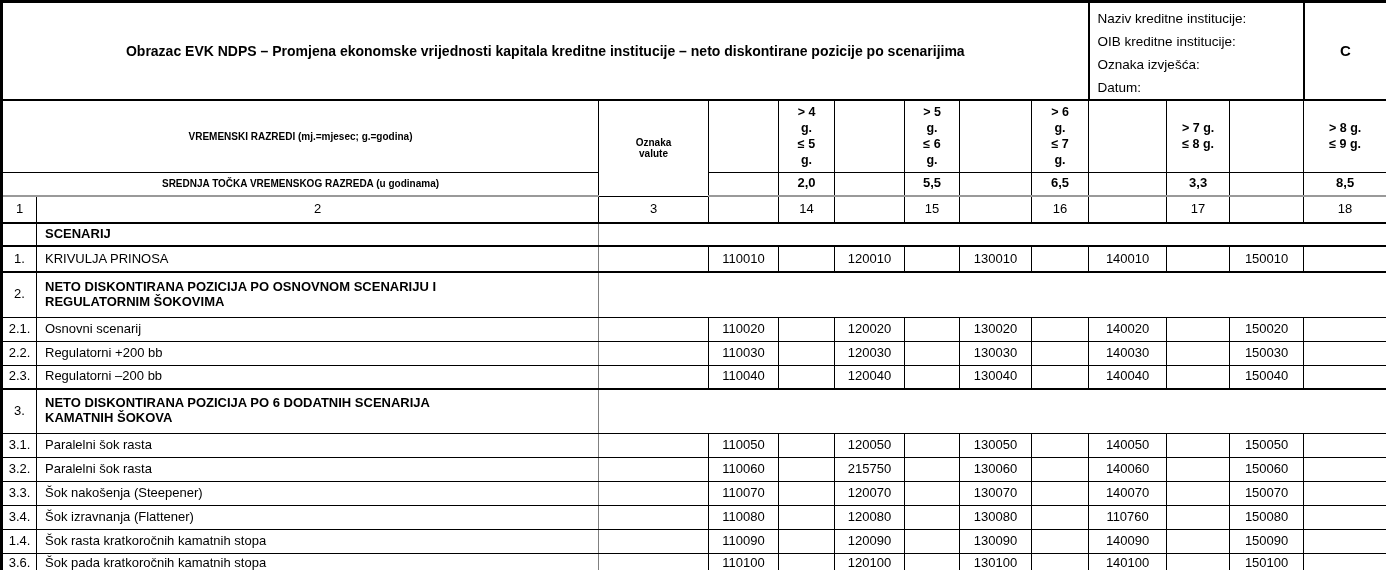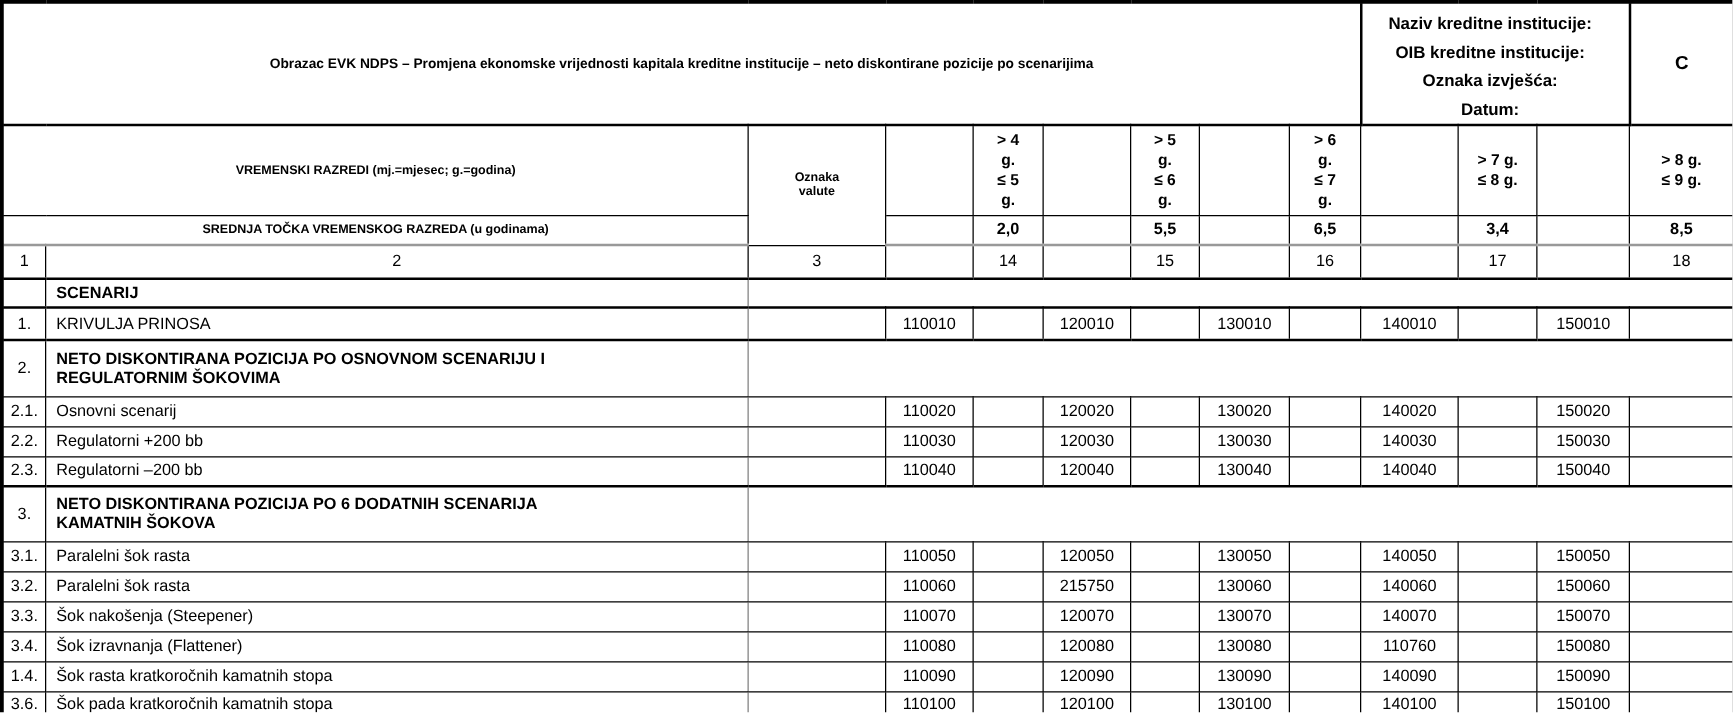--- a/index.html
+++ b/index.html
@@ -17,7 +17,7 @@
   .grayR{border-right-color:#808080;}
   .pre{white-space:pre-line;}
   .title-cell{font-weight:bold;font-size:11px;text-align:center;padding:0 30px;}
-  .naziv-cell{vertical-align:top;padding:4px 16px 0 8px;font-weight:bold;font-size:13.5px;text-align:center;}
+  .naziv-cell{vertical-align:top;padding:4px 16px 0 8px;font-weight:normal;font-size:13.5px;}
   .naziv-cell .hl{height:23px;line-height:23px;white-space:nowrap;}
   .ccode-cell{font-weight:bold;font-size:15px;text-align:center;}
   .vrhead{font-weight:bold;font-size:10px;text-align:center;}

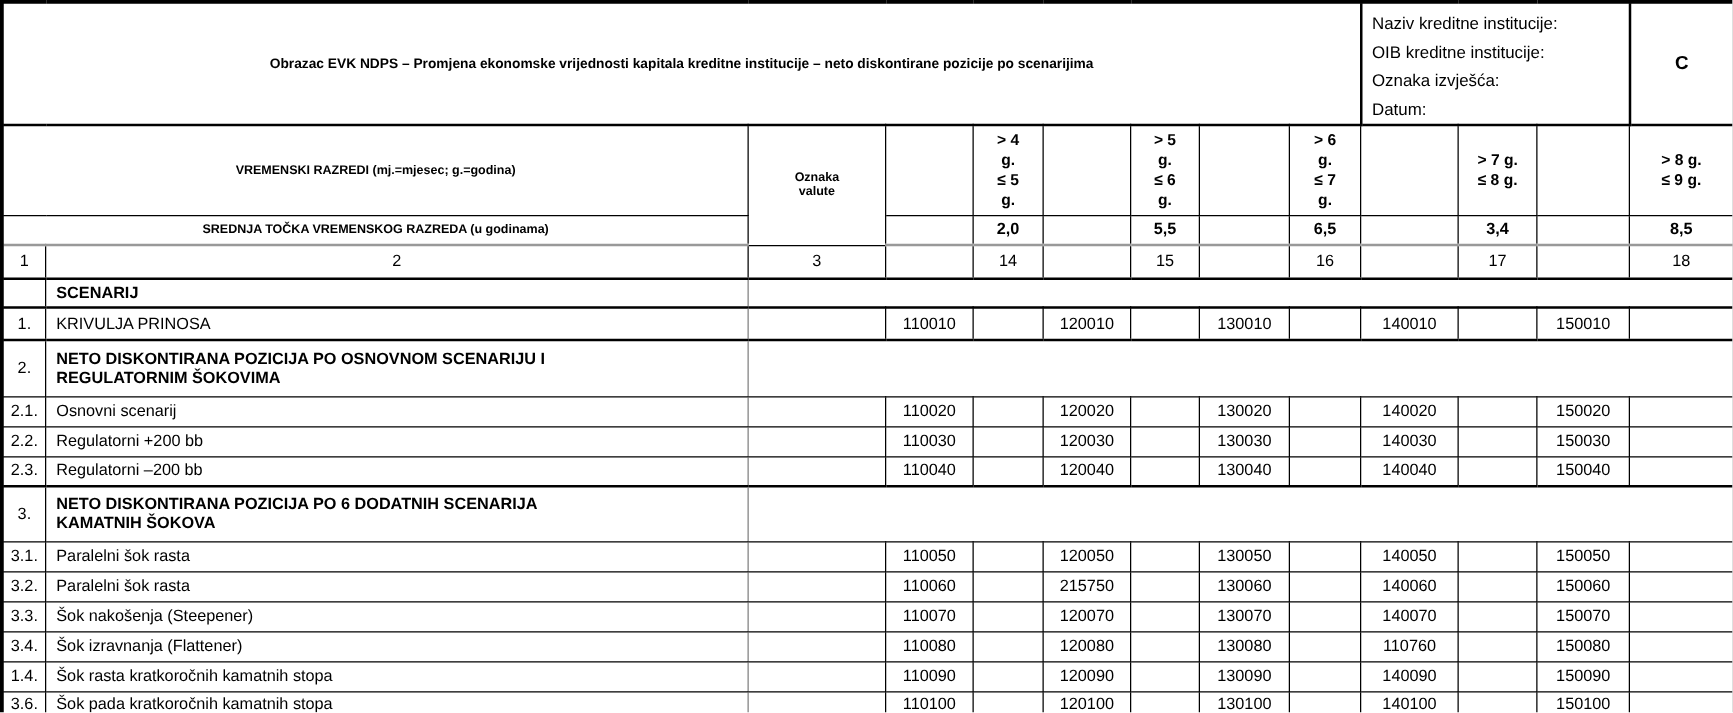--- a/index.html
+++ b/index.html
@@ -16,7 +16,7 @@
   .brThick{border-right:2px solid #000 !important;}
   .grayR{border-right-color:#808080;}
   .pre{white-space:pre-line;}
-  .title-cell{font-weight:bold;font-size:11px;text-align:center;padding:0 30px;}
+  .title-cell{font-weight:bold;font-size:14px;text-align:center;padding:0 30px;}
   .naziv-cell{vertical-align:top;padding:4px 16px 0 8px;font-weight:normal;font-size:13.5px;}
   .naziv-cell .hl{height:23px;line-height:23px;white-space:nowrap;}
   .ccode-cell{font-weight:bold;font-size:15px;text-align:center;}

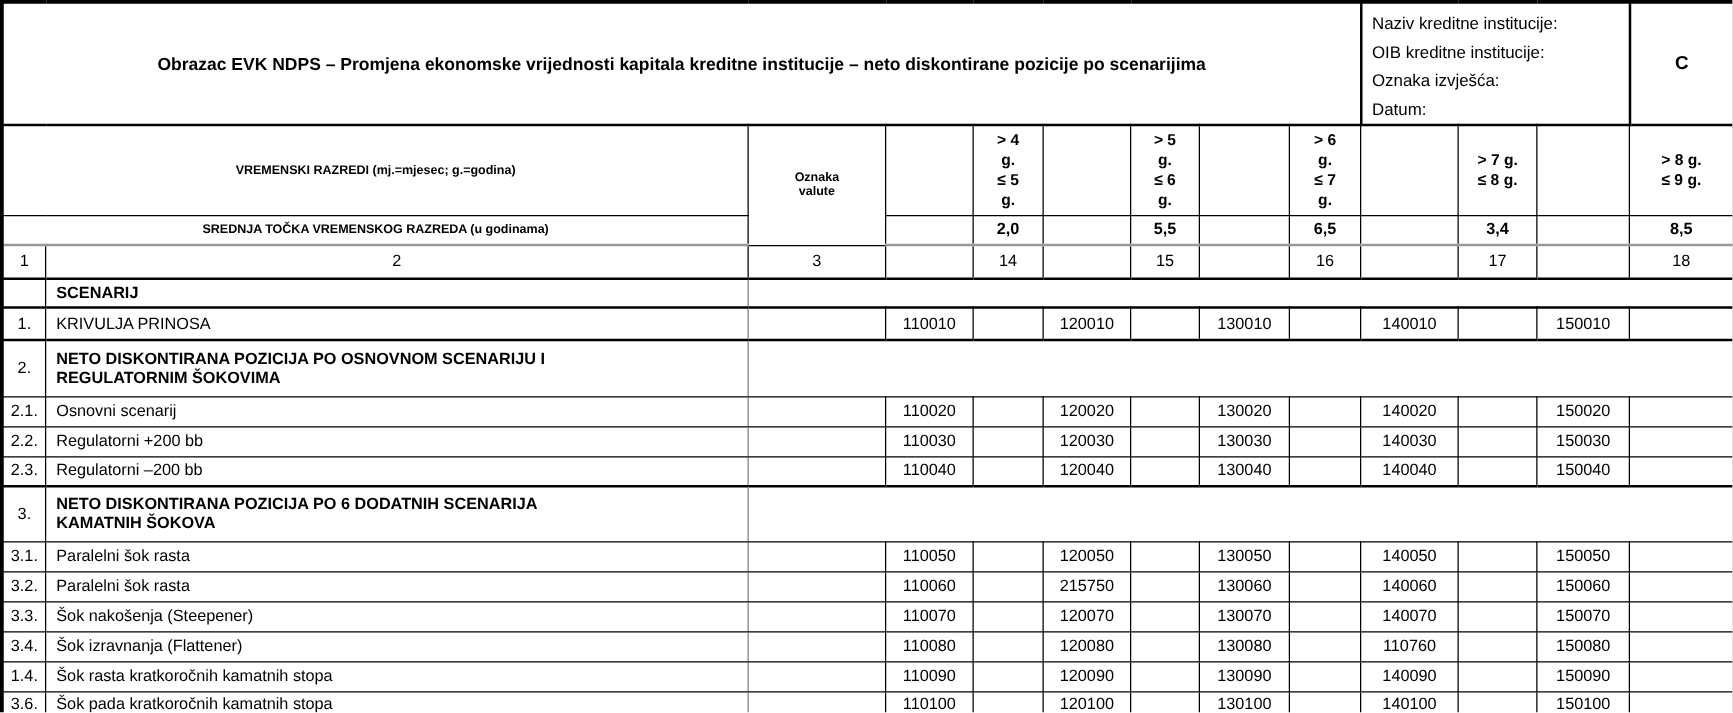--- a/index.html
+++ b/index.html
@@ -98,7 +98,7 @@
   <td></td>
   <td class="mid">6,5</td>
   <td></td>
-  <td class="mid">3,4</td>
+  <td class="mid">3,3</td>
   <td></td>
   <td class="mid">8,5</td>
 </tr>

